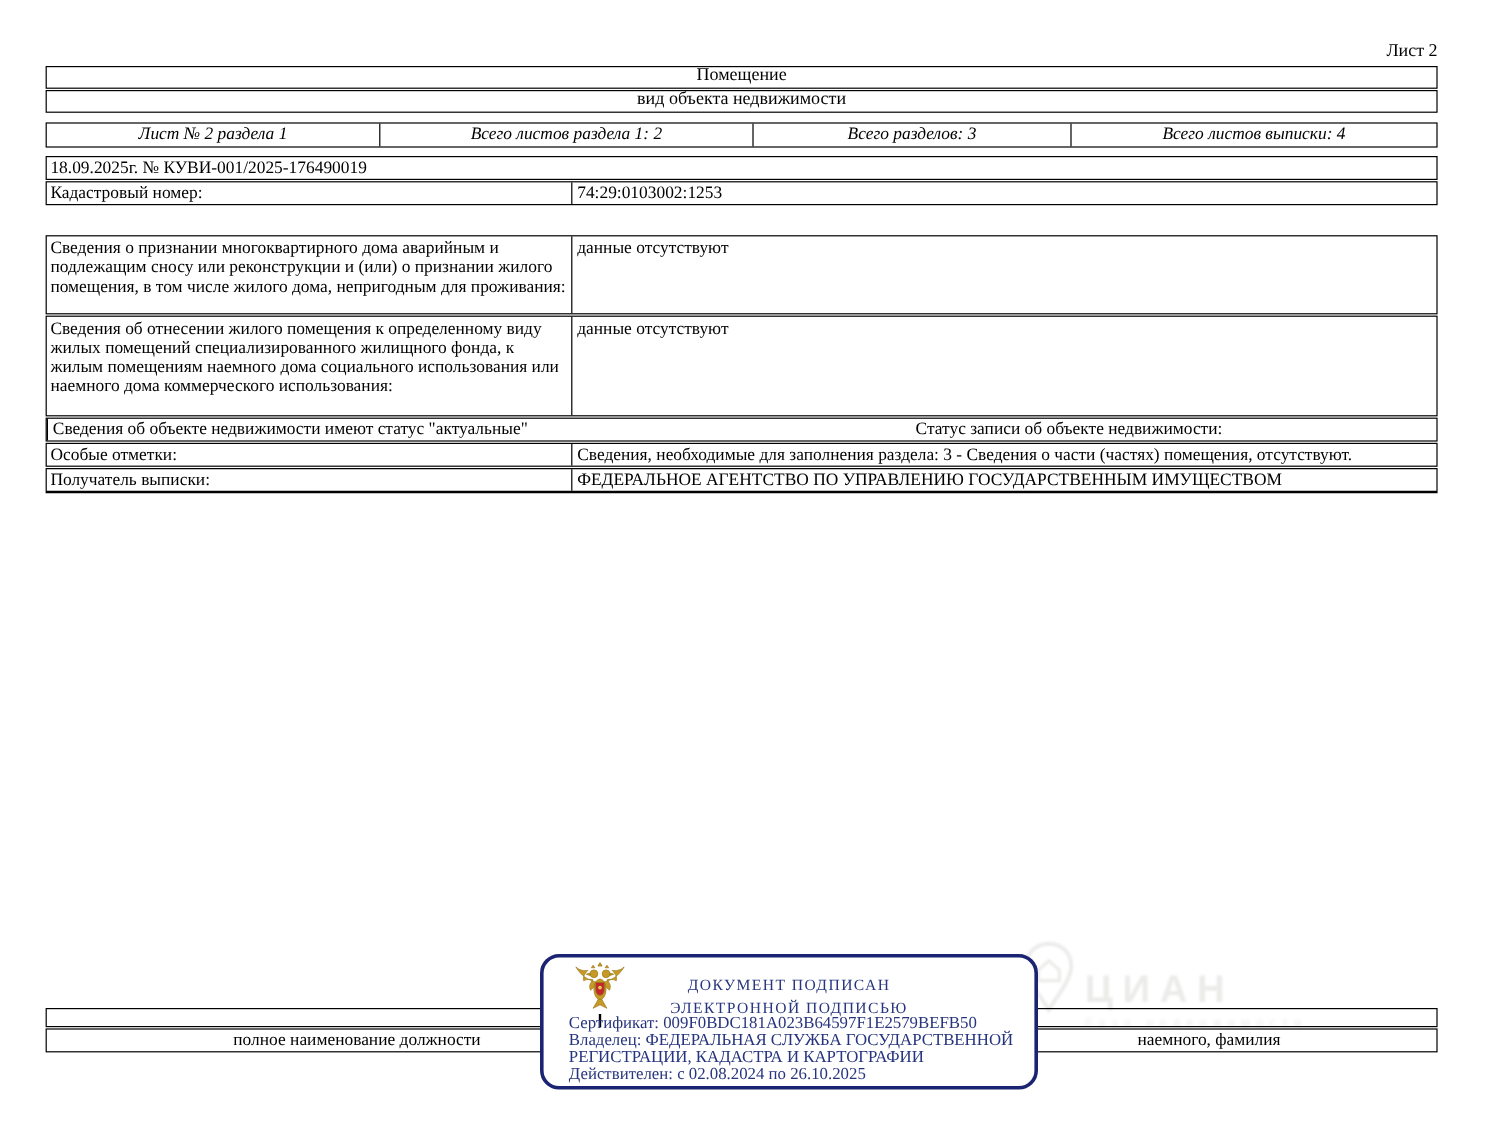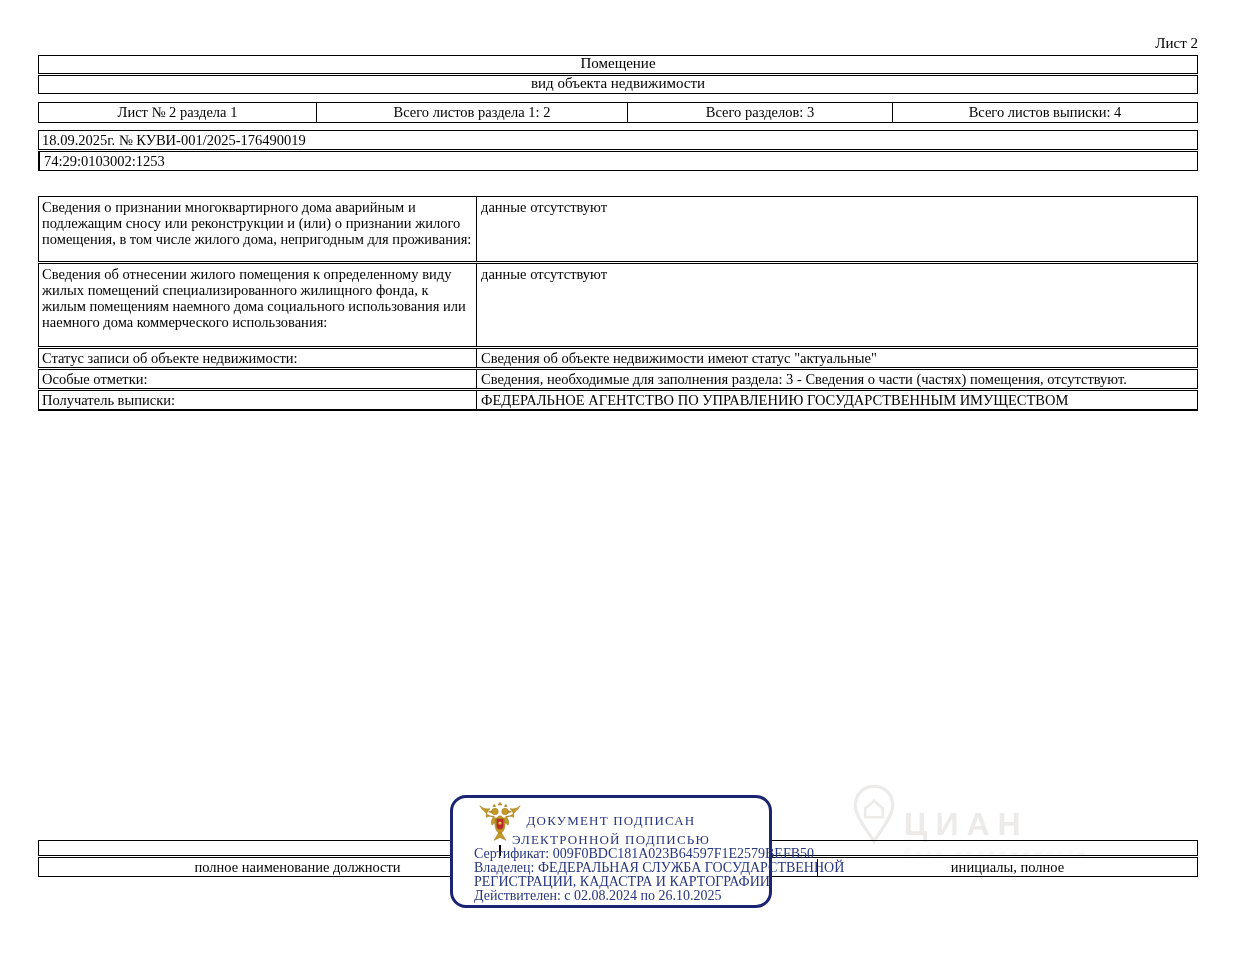--- a/index.html
+++ b/index.html
@@ -25,7 +25,7 @@
   #sec-object .trow{height:19px;font-size:15px;align-items:flex-end;}
   #sec-sheets{top:102px;}
   #sec-sheets .trow{height:21px;}
-  #sec-sheets .cell{align-self:stretch;display:flex;align-items:center;justify-content:center;}
+  #sec-sheets .cell{align-self:stretch;display:flex;align-items:center;justify-content:center;font-style:italic;}
   #sec-doc{top:130px;}
   #sec-doc .trow{height:20px;}
   #sec-details{top:196px;}

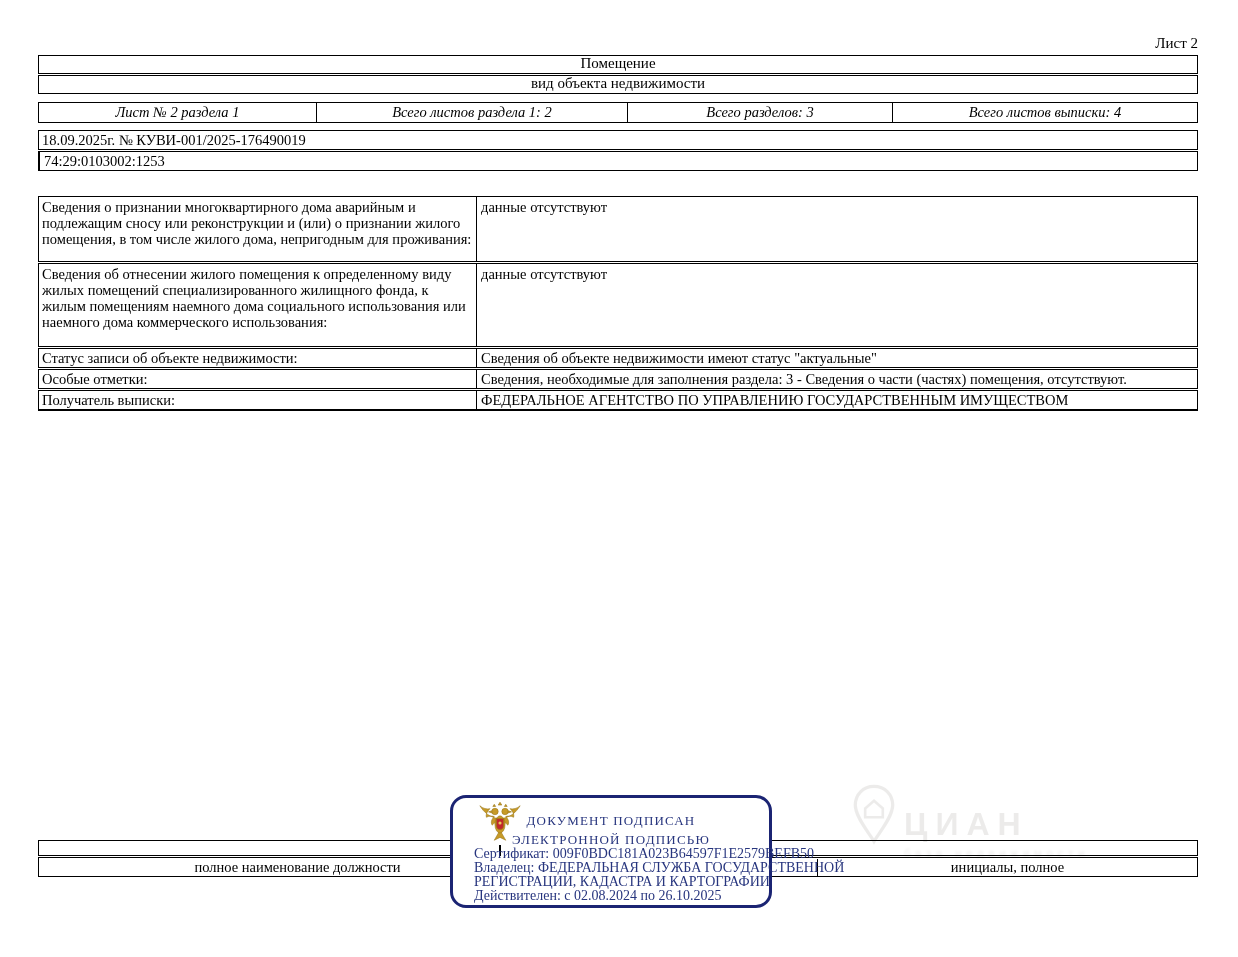--- a/index.html
+++ b/index.html
@@ -98,6 +98,7 @@
     <span class="cell" style="padding-left:3px;">18.09.2025г. № КУВИ-001/2025-176490019</span>
   </div>
   <div class="trow" style="align-items:stretch;">
+    <span class="cell label-col" style="display:flex;align-items:center;">Кадастровый номер:</span>
     <span class="cell value-col" style="display:flex;align-items:center;">74:29:0103002:1253</span>
   </div>
 </div>

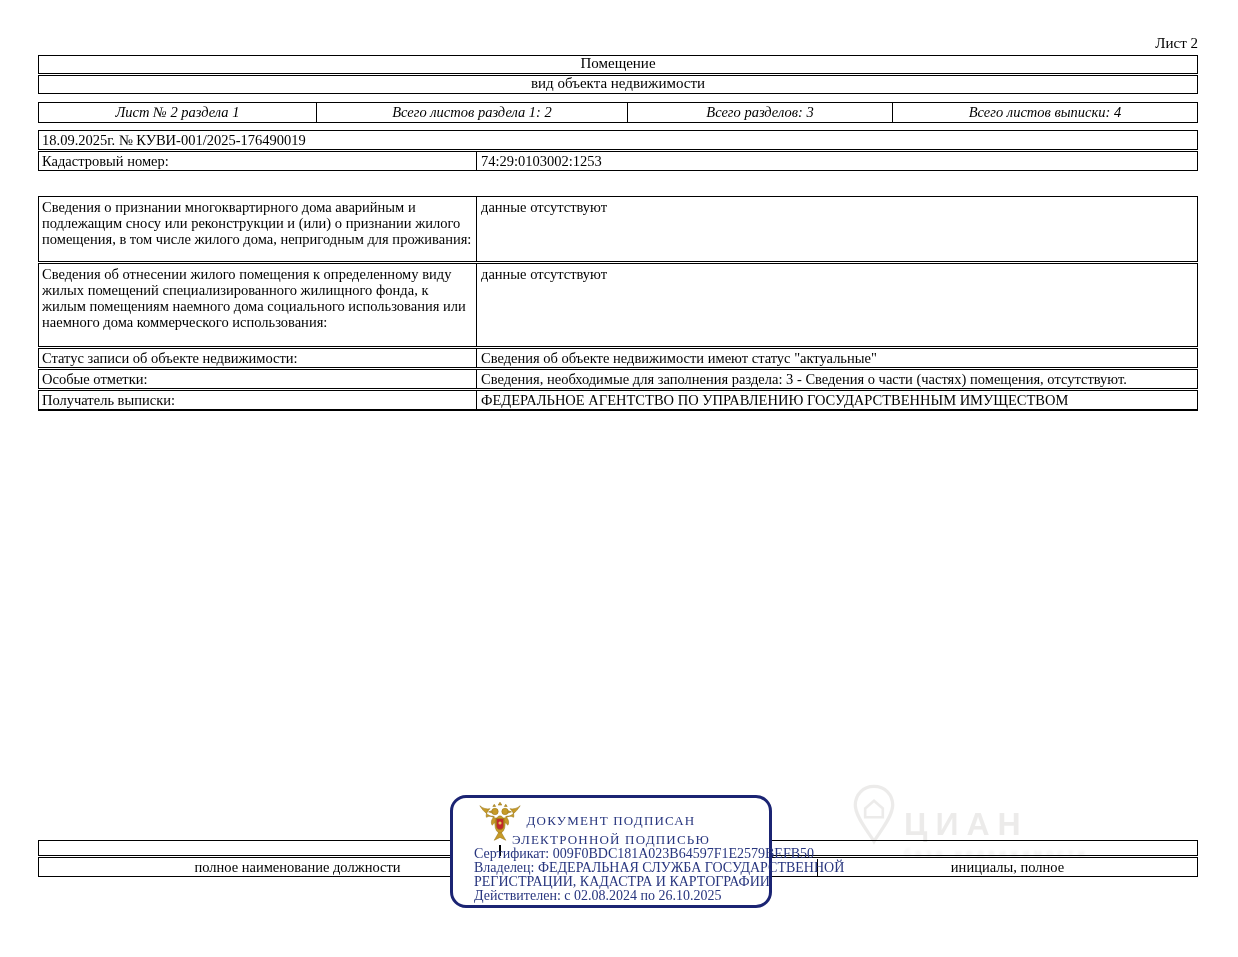--- a/index.html
+++ b/index.html
@@ -113,8 +113,8 @@
     <span class="cell value-col">данные отсутствуют</span>
   </div>
   <div class="trow h-single">
+    <span class="cell value-col">Сведения об объекте недвижимости имеют статус "актуальные"</span>
     <span class="cell label-col">Статус записи об объекте недвижимости:</span>
-    <span class="cell value-col">Сведения об объекте недвижимости имеют статус "актуальные"</span>
   </div>
   <div class="trow h-single">
     <span class="cell label-col">Особые отметки:</span>

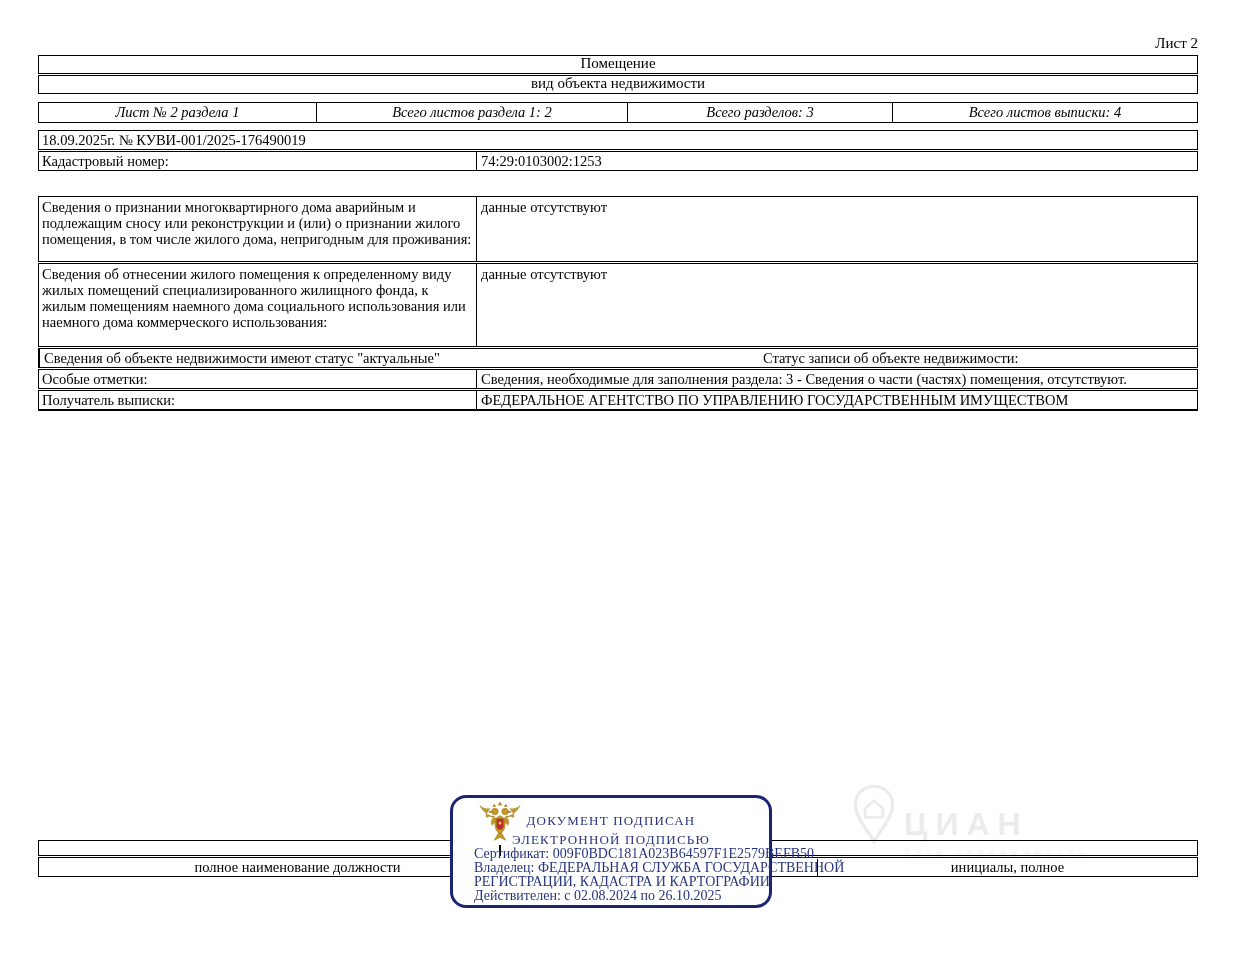--- a/index.html
+++ b/index.html
@@ -45,7 +45,7 @@
   .f-c3{flex:1;border-left:1px solid #000;display:flex;align-items:center;justify-content:center;text-align:center;}
   
   #stamp{
-    left:450px;top:795px;width:322px;height:113px;z-index:5;
+    left:450px;top:795px;width:415px;height:113px;z-index:5;
     box-sizing:border-box;background:#fff;
     border:3px solid #1b2473;border-radius:16px;
   }

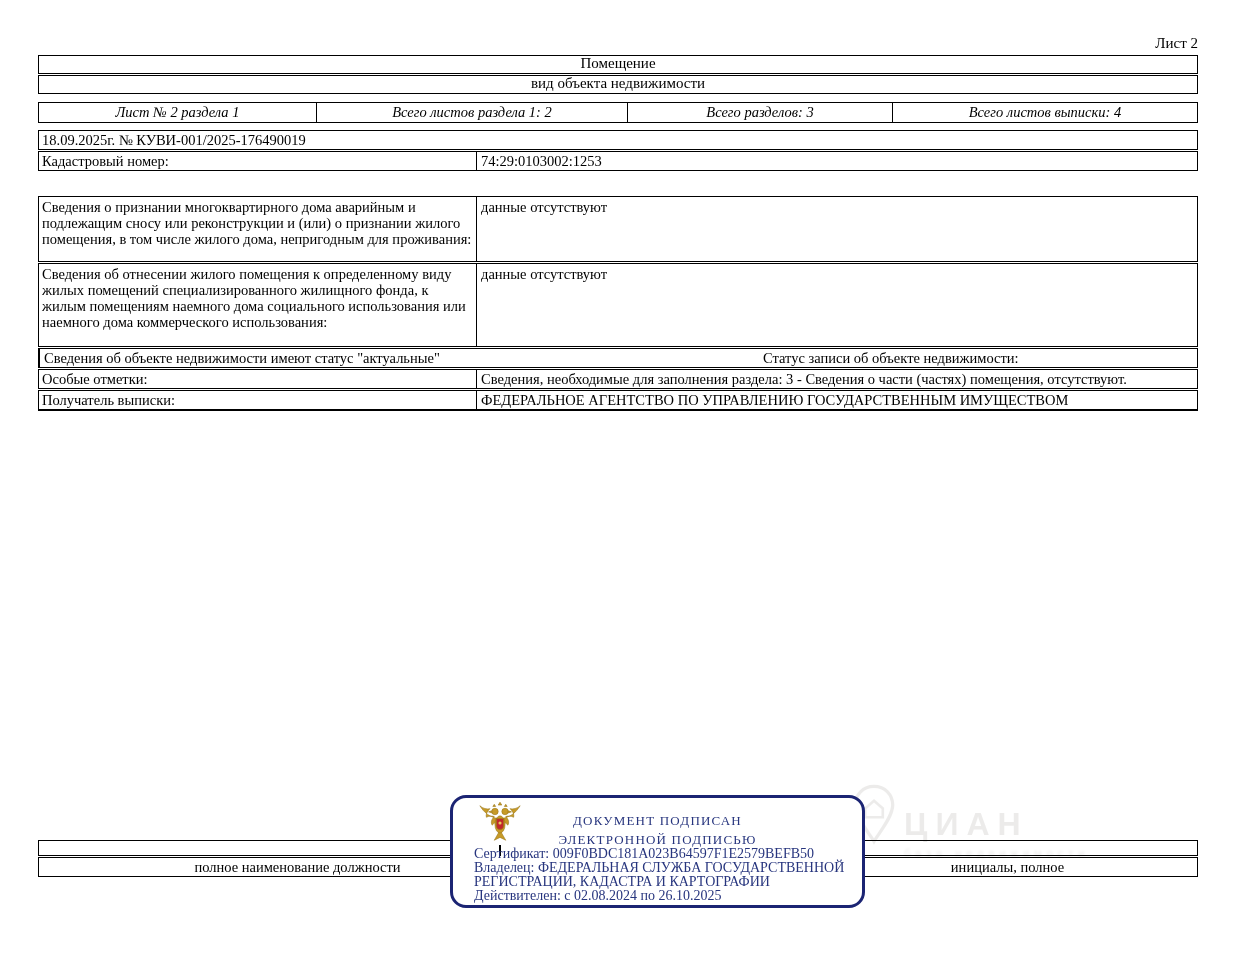--- a/index.html
+++ b/index.html
@@ -146,7 +146,7 @@
   <div class="trow f-row2">
     <span class="f-c1">полное наименование должности</span>
     <span class="f-c2"></span>
-    <span class="f-c3">инициалы, полное</span>
+    <span class="f-c3">наемного, фамилия</span>
   </div>
 </div>
 

